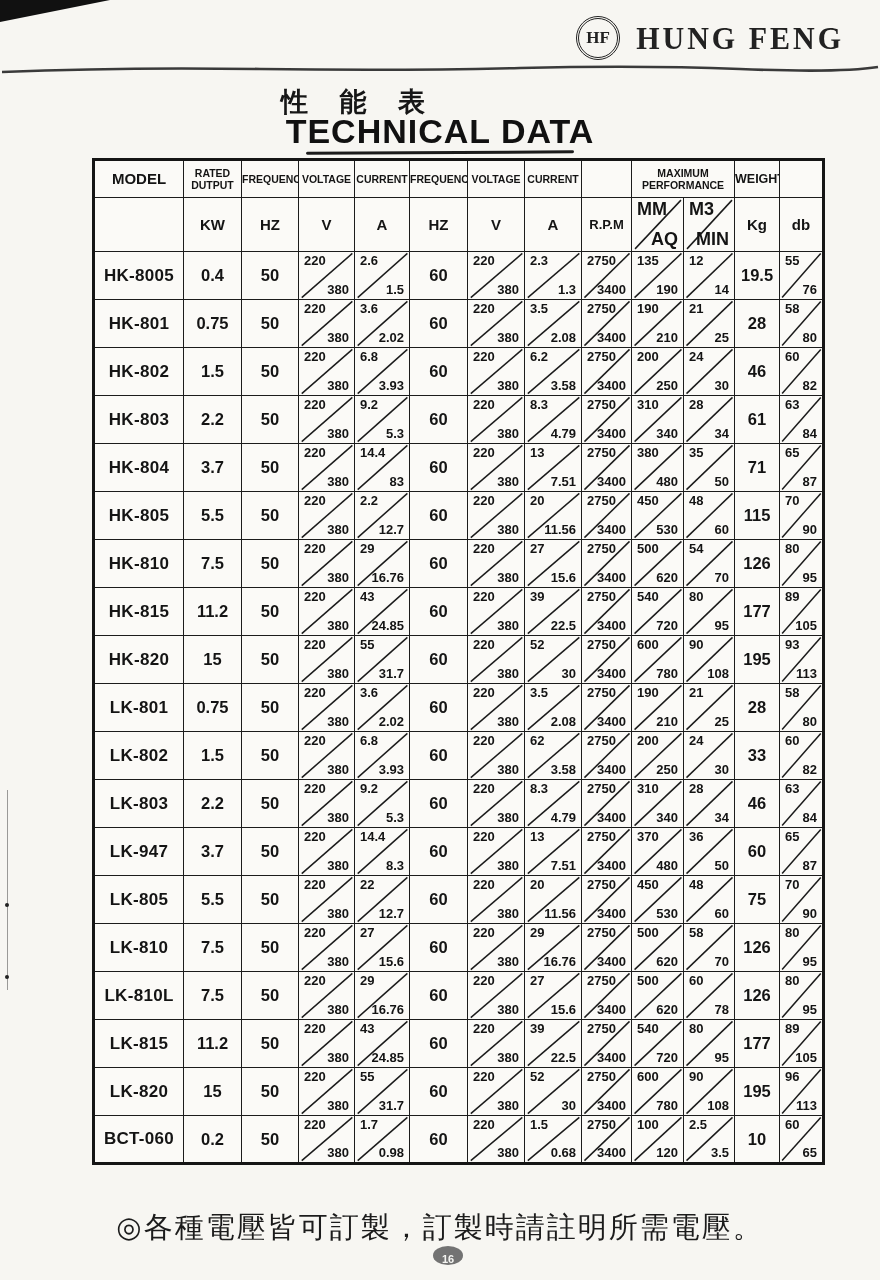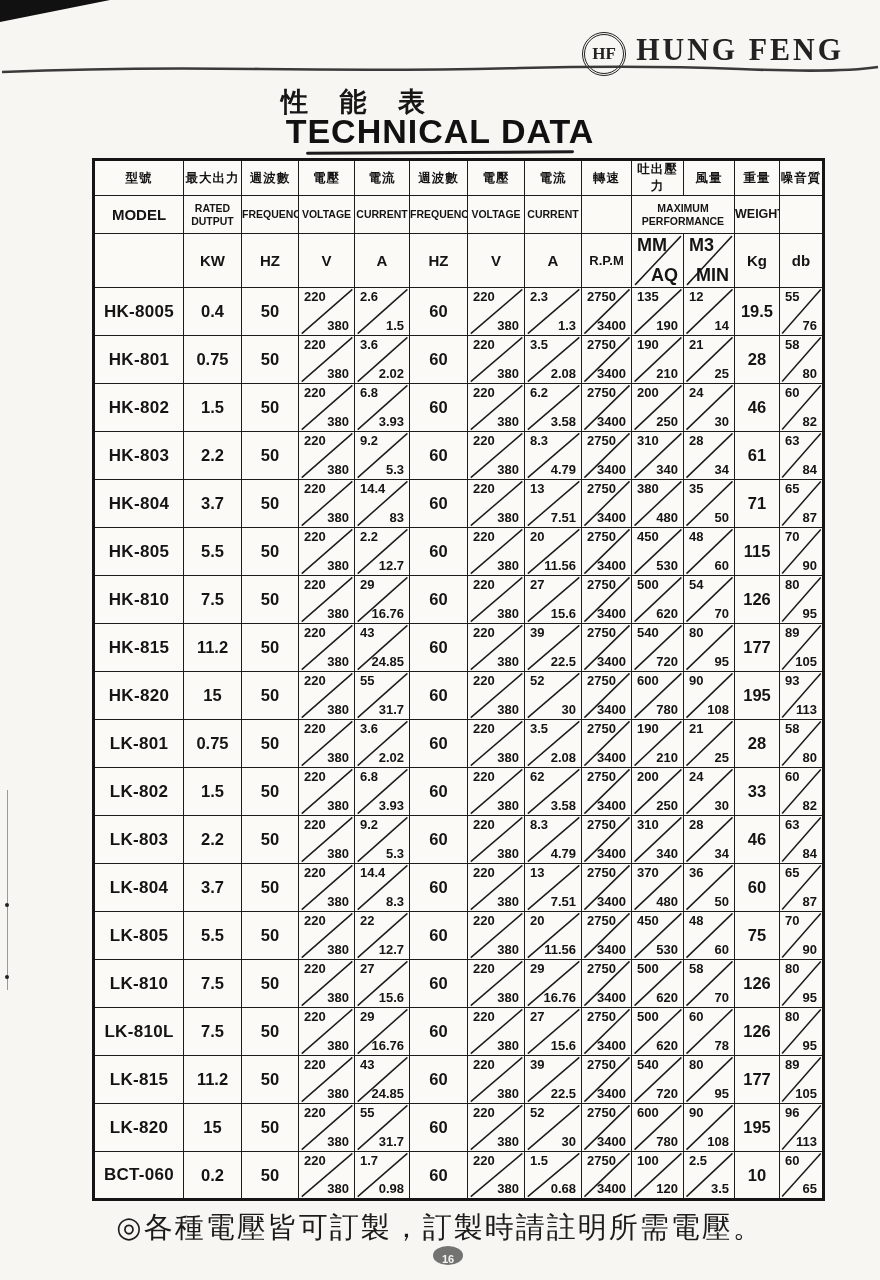--- a/index.html
+++ b/index.html
@@ -25,8 +25,8 @@
 
   
   .brand{
-    position:absolute;top:32px;right:36px;
-    display:flex;align-items:flex-start;gap:10px;
+    position:absolute;top:16px;right:36px;
+    display:flex;align-items:center;gap:16px;
   }
   .hf-circle{
     width:38px;height:38px;border:3px double #222;border-radius:50%;

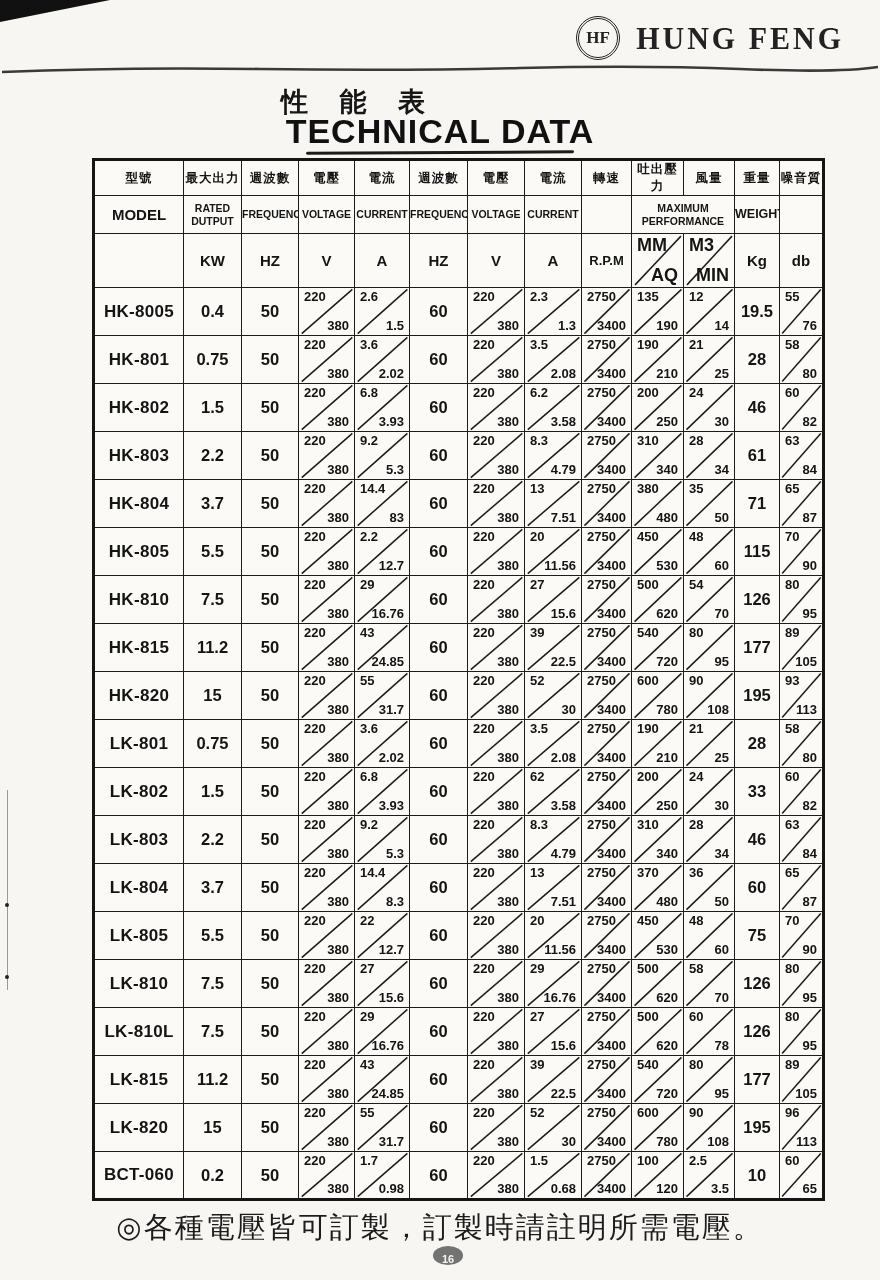--- a/index.html
+++ b/index.html
@@ -136,21 +136,6 @@
     <col style="width:44px">
   </colgroup>
   <tbody>
-    <tr class="h-cn">
-      <td>型號</td>
-      <td>最大出力</td>
-      <td>週波數</td>
-      <td>電壓</td>
-      <td>電流</td>
-      <td>週波數</td>
-      <td>電壓</td>
-      <td>電流</td>
-      <td>轉速</td>
-      <td>吐出壓力</td>
-      <td>風量</td>
-      <td>重量</td>
-      <td>噪音質</td>
-    </tr>
     <tr class="h-en">
       <td style="font-size:15px;">MODEL</td>
       <td>RATED

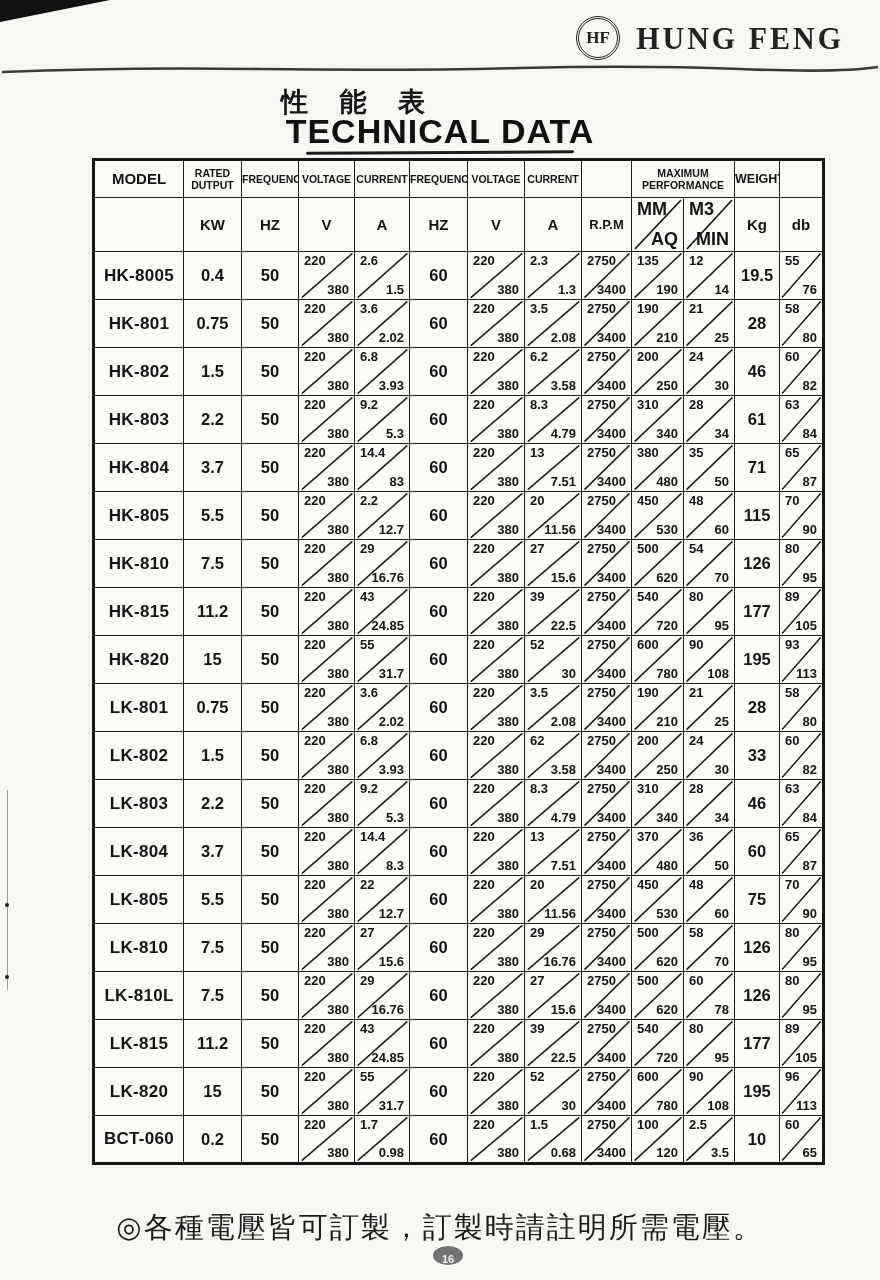--- a/index.html
+++ b/index.html
@@ -938,7 +938,7 @@
         </td>
       </tr>
       <tr>
-        <td class="model">LK-804</td>
+        <td class="model">LK-947</td>
         <td class="plain">3.7</td>
         <td class="plain">50</td>
         <td class="split">

